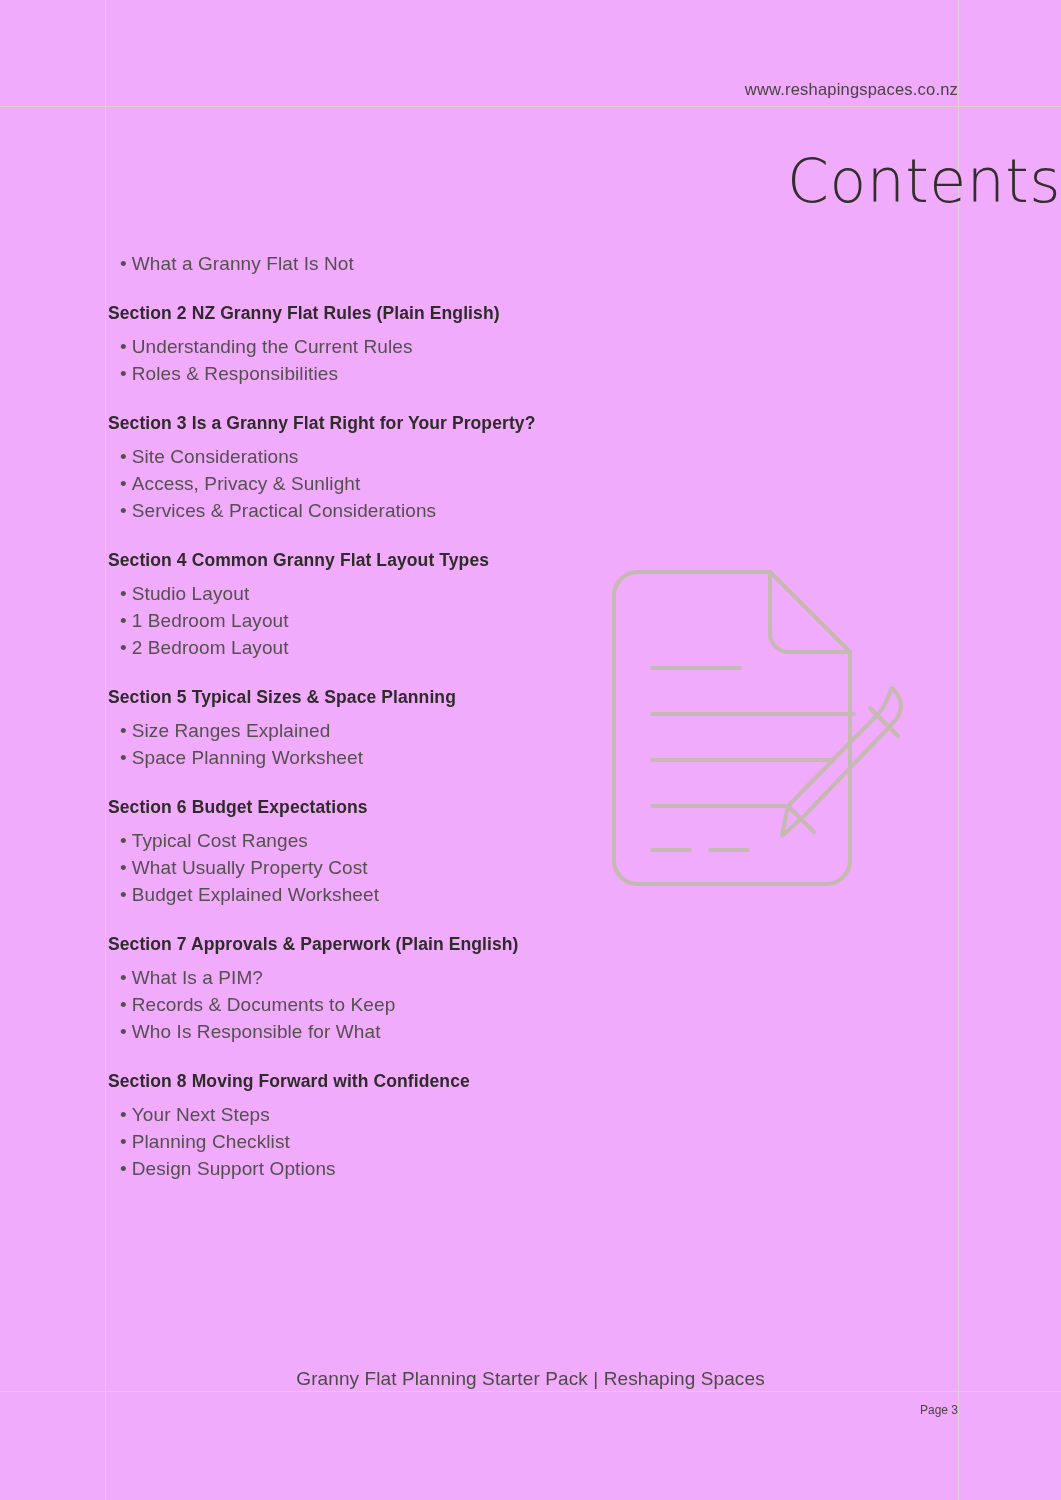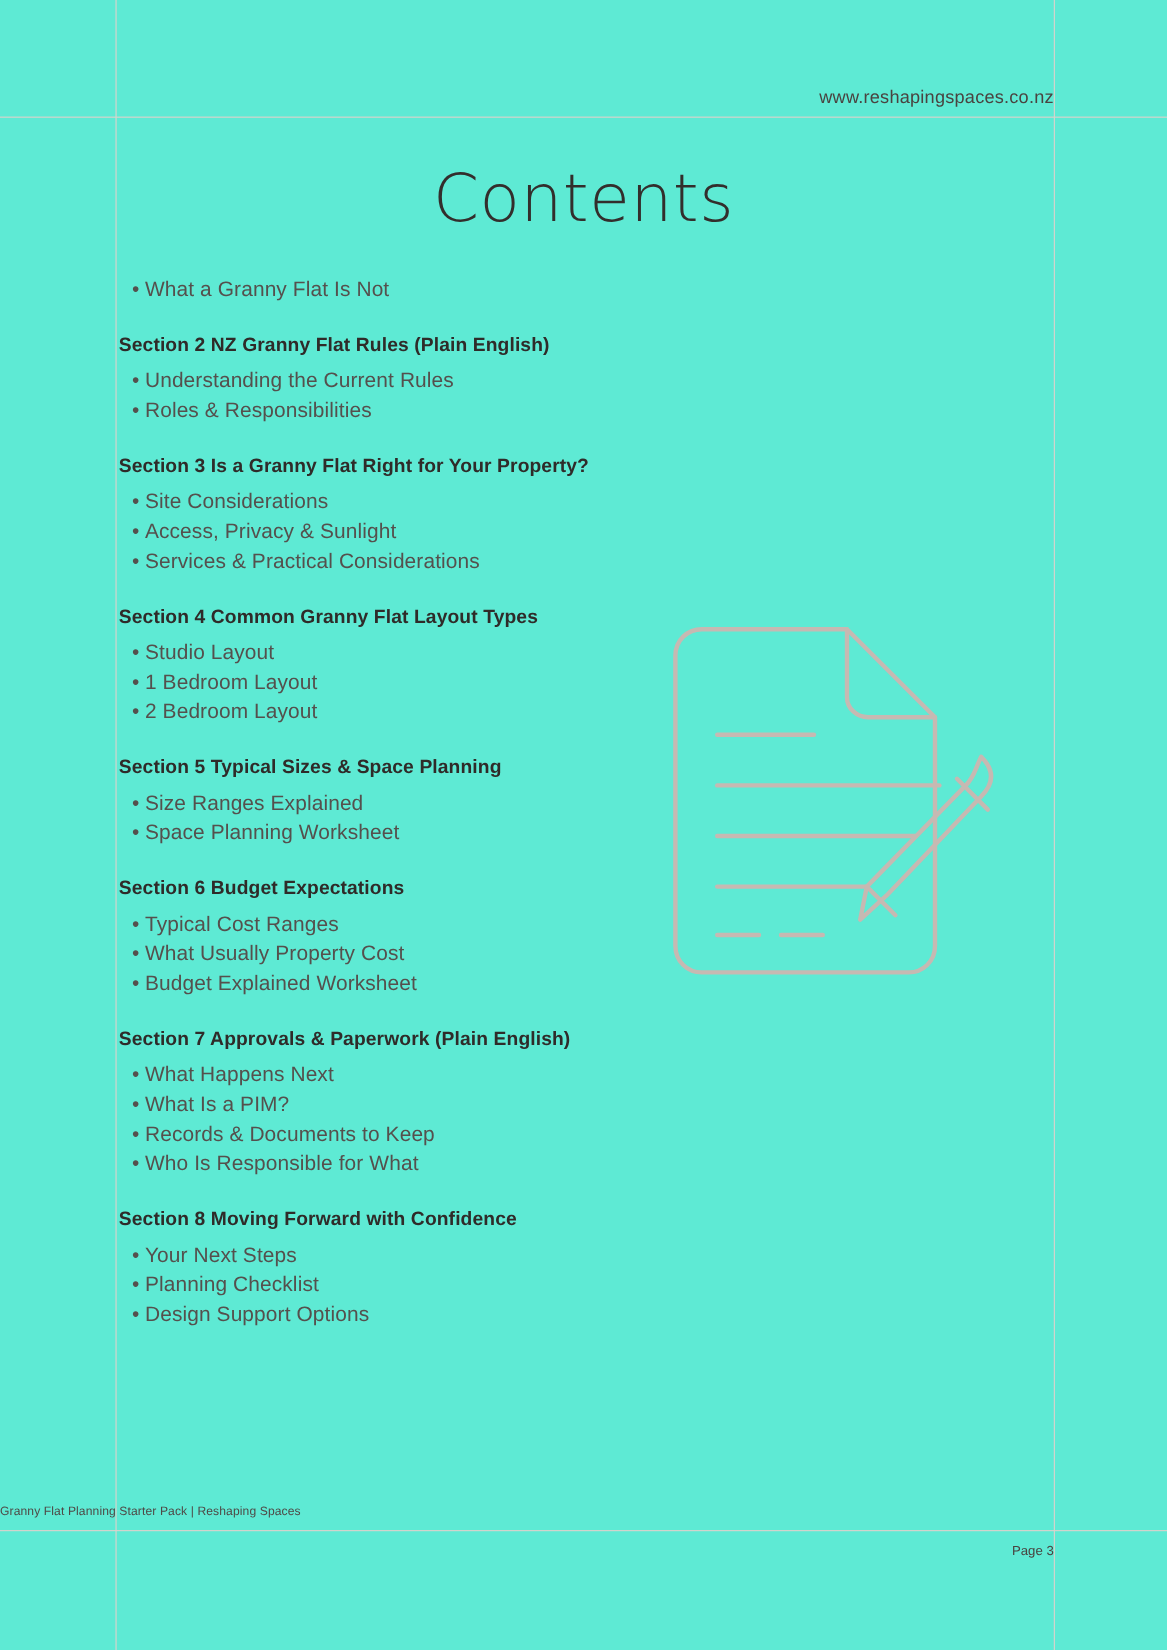--- a/index.html
+++ b/index.html
@@ -18,7 +18,7 @@
   .page {
     position: absolute;
     inset: 0;
-    background: #5eead4;
+    background: #f0abfc;
   }
 
   

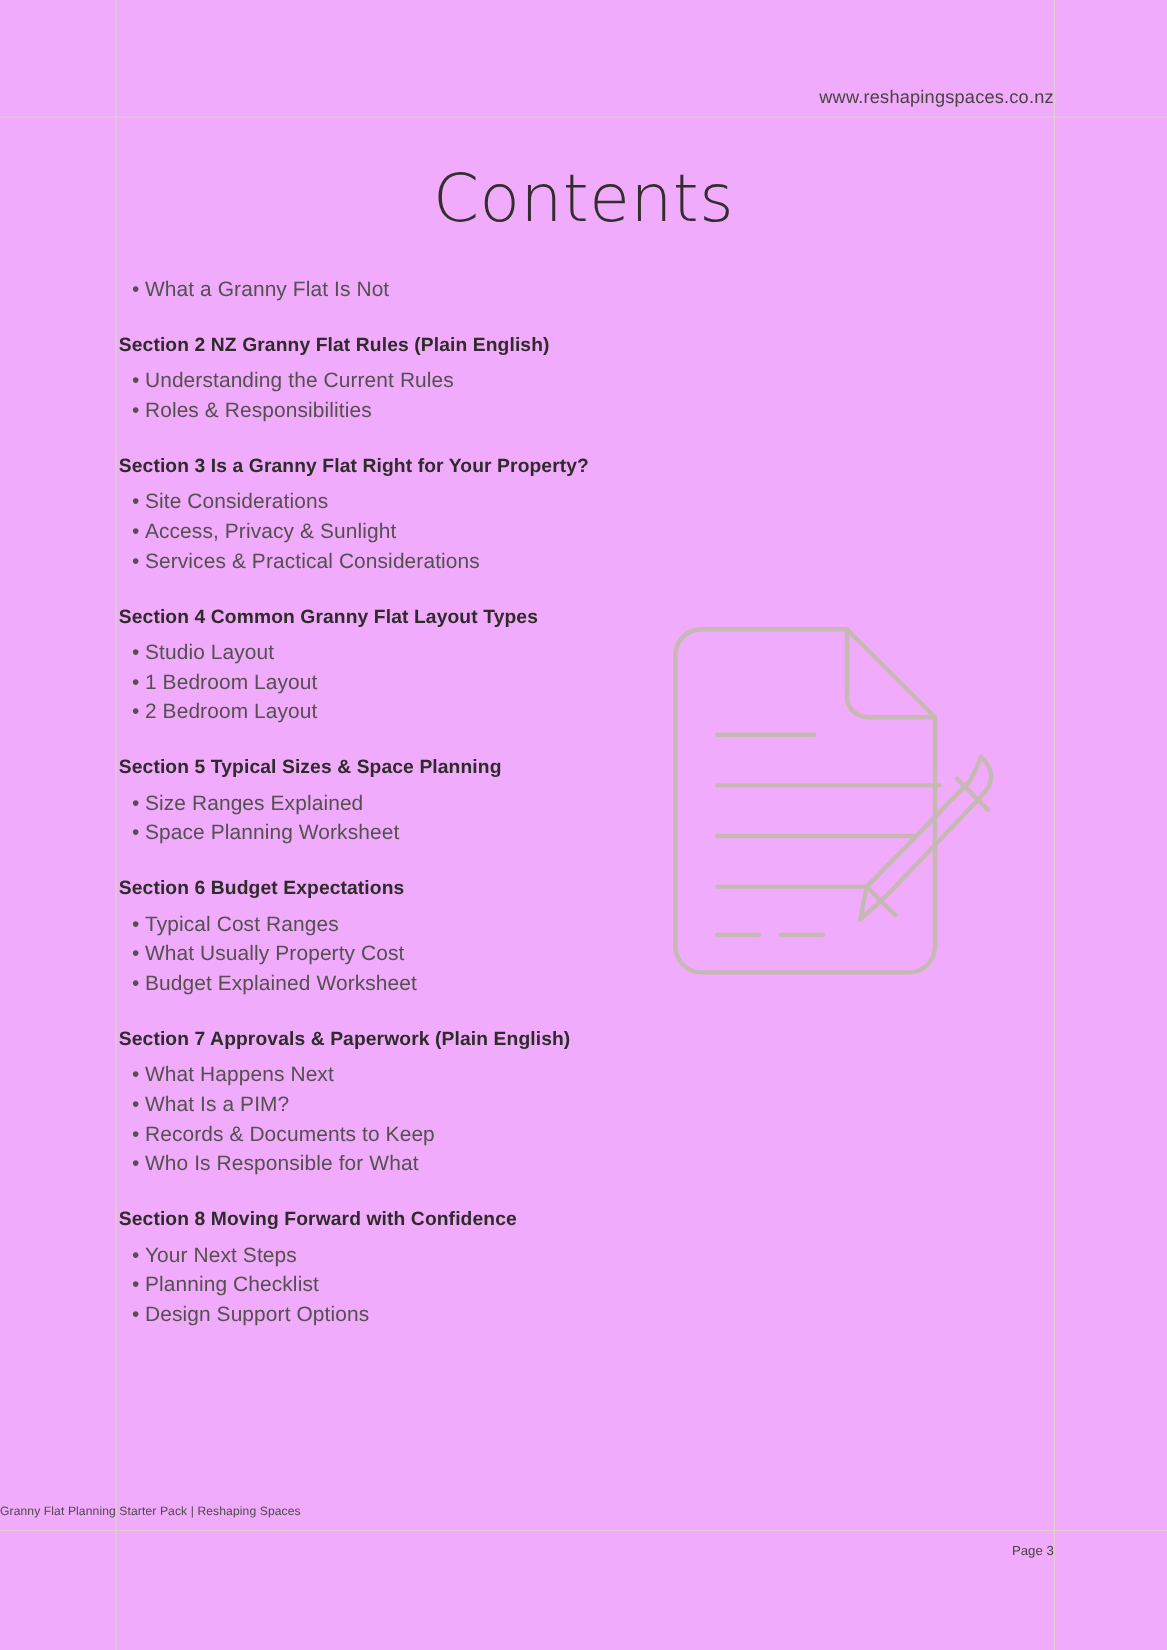--- a/index.html
+++ b/index.html
@@ -49,7 +49,7 @@
     top: 146px;
     left: 0;
     width: 1061px;
-    text-align: center;
+    text-align: right;
     font-size: 60px;
     font-weight: 300;
     color: #332e2c;

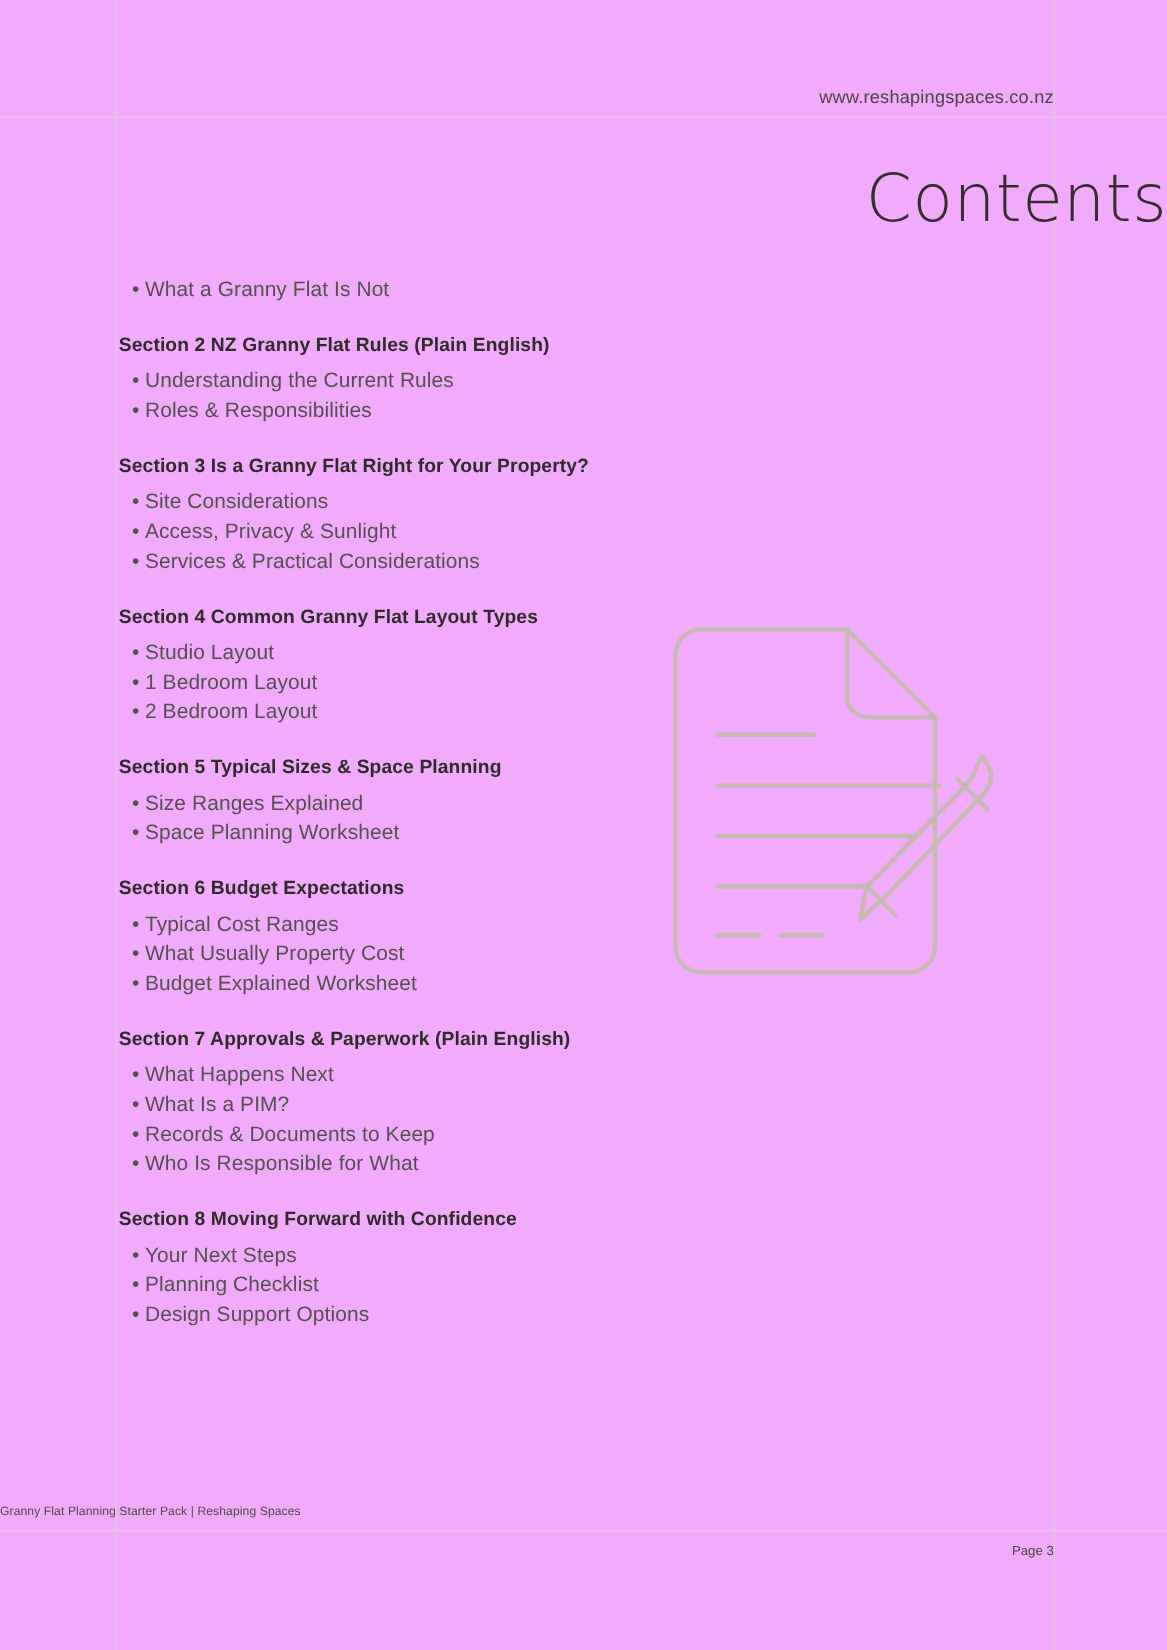--- a/index.html
+++ b/index.html
@@ -170,7 +170,6 @@
 
     <div class="section">
       <div class="section-title">Section 7 Approvals &amp; Paperwork (Plain English)</div>
-      <div class="item"><span class="bullet">•</span><span>What Happens Next</span></div>
       <div class="item"><span class="bullet">•</span><span>What Is a PIM?</span></div>
       <div class="item"><span class="bullet">•</span><span>Records &amp; Documents to Keep</span></div>
       <div class="item"><span class="bullet">•</span><span>Who Is Responsible for What</span></div>

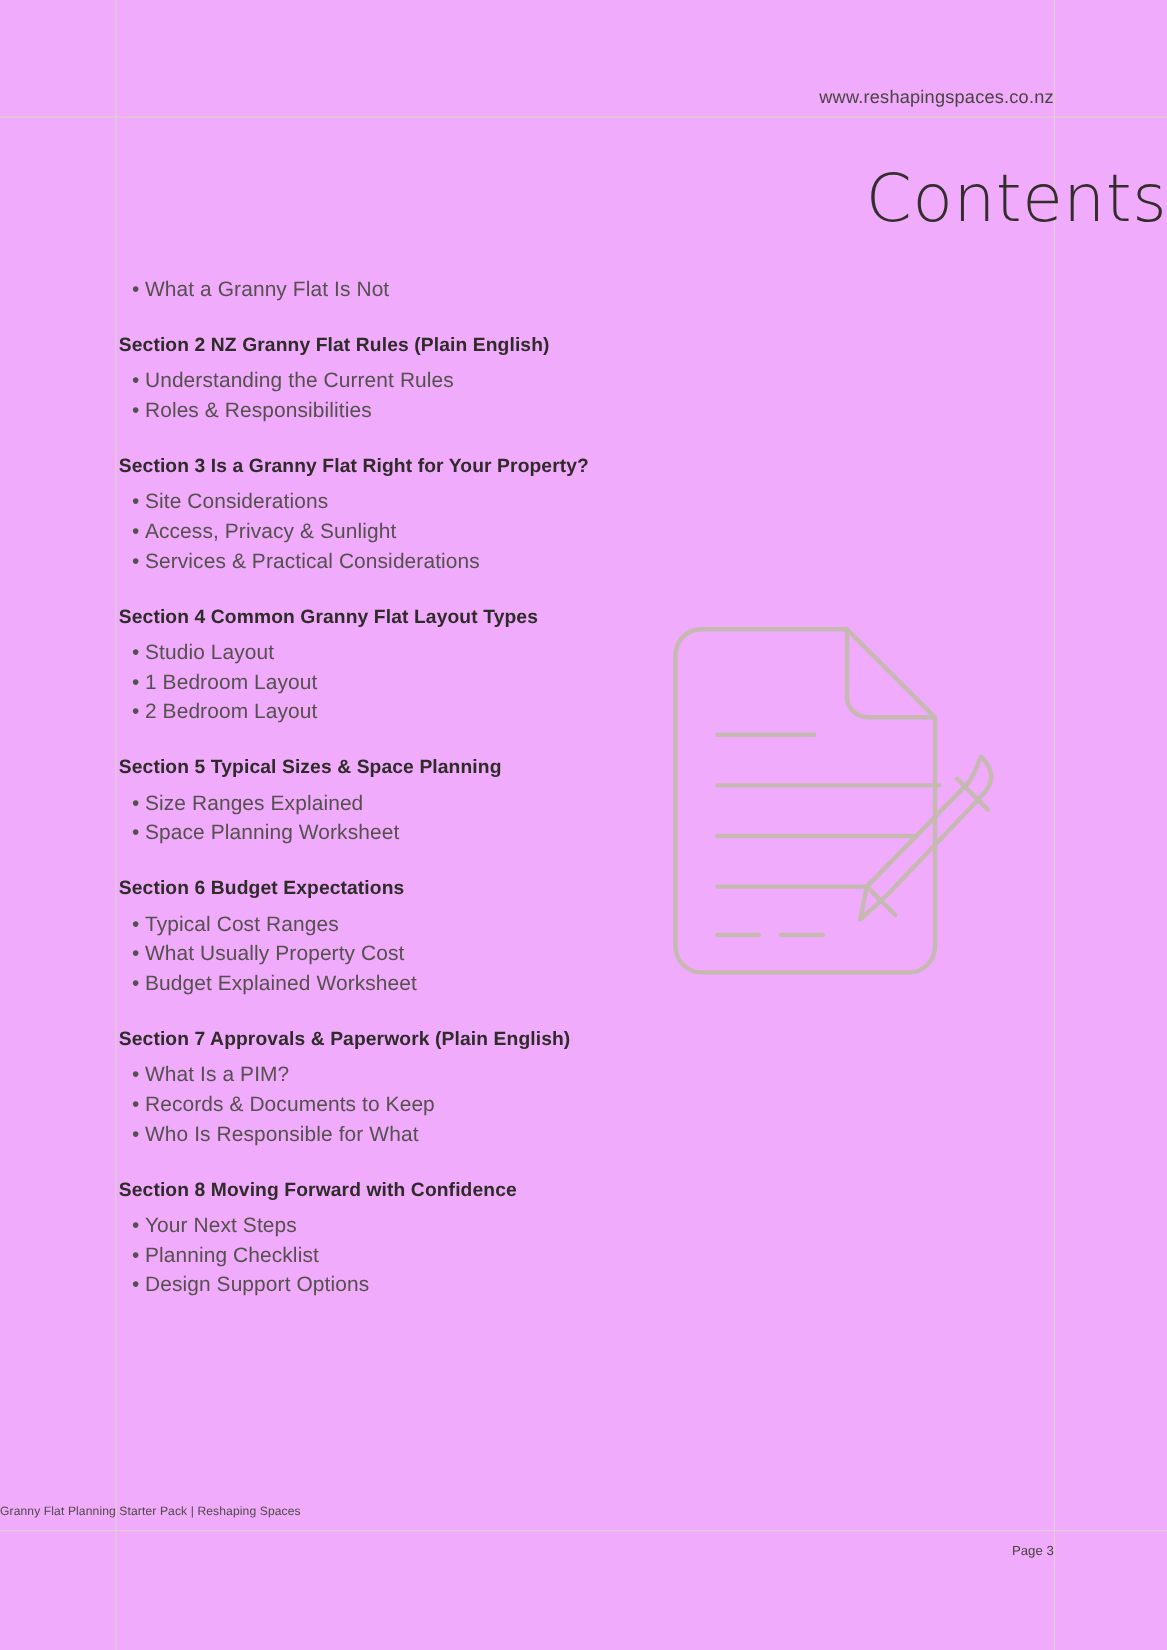--- a/index.html
+++ b/index.html
@@ -102,7 +102,8 @@
     top: 1368px;
     left: 0;
     width: 1061px;
-    font-size: 11px;
+    text-align: center;
+    font-size: 19px;
     color: #4f4946;
     letter-spacing: 0.1px;
   }

